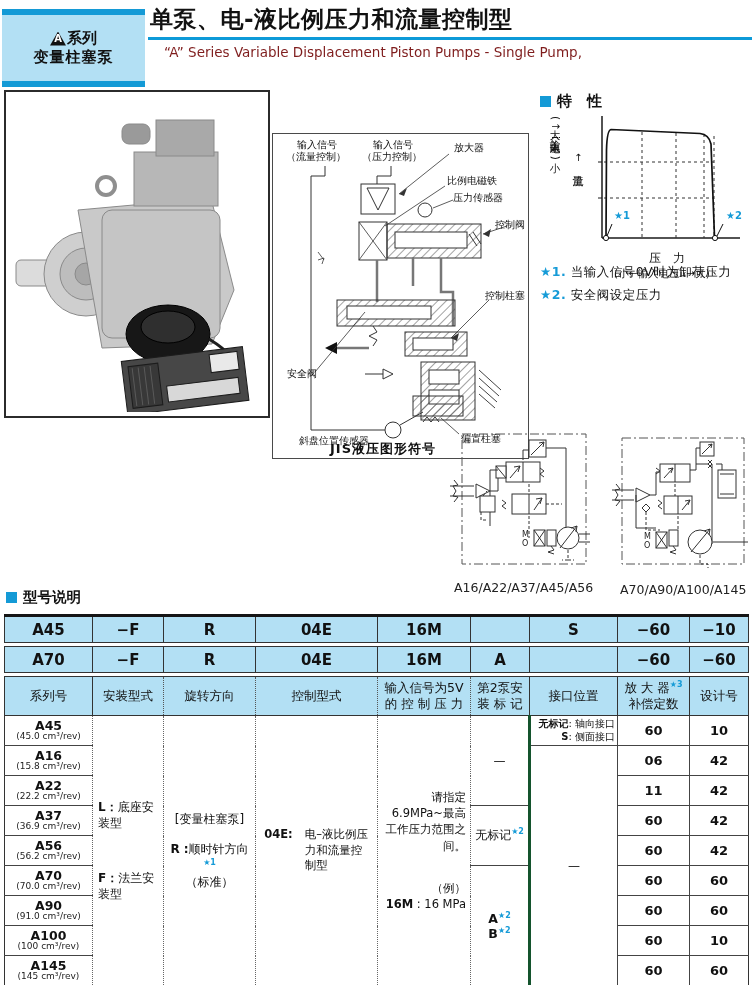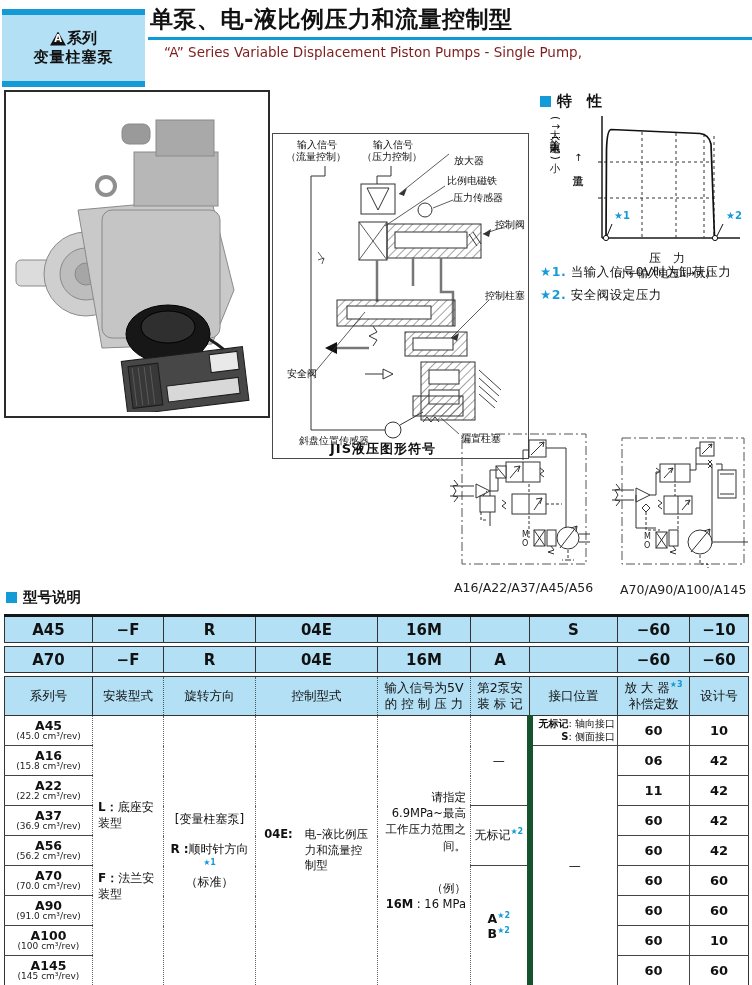--- a/index.html
+++ b/index.html
@@ -202,7 +202,7 @@
     <div class="dlabel" style="left:13px;top:16px;">（流量控制）</div>
     <div class="dlabel" style="left:100px;top:4px;">输入信号</div>
     <div class="dlabel" style="left:89px;top:16px;">（压力控制）</div>
-    <div class="dlabel" style="left:181px;top:20px;text-align:center;">放大器</div>
+    <div class="dlabel" style="left:181px;top:7px;text-align:center;">放大器</div>
     <div class="dlabel" style="left:174px;top:40px;">比例电磁铁</div>
     <div class="dlabel" style="left:180px;top:57px;">压力传感器</div>
     <div class="dlabel" style="left:222px;top:84px;">控制阀</div>

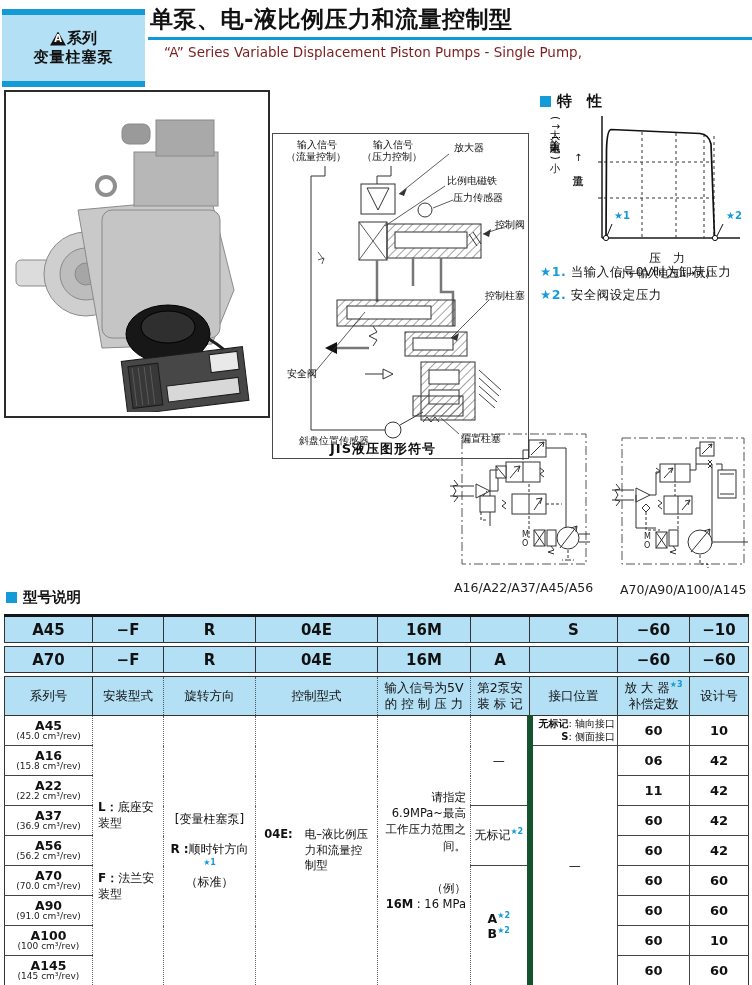--- a/index.html
+++ b/index.html
@@ -63,7 +63,7 @@
   td.series .mo-disp{font-size:9px;color:#222;line-height:1.1;}
   td.span-col{border-left:1px dotted #666;vertical-align:middle;}
   td.pump2{border-left:1px dotted #666;border-bottom:1px solid #444;text-align:center;font-size:12px;}
-  td.port{border-left:6px solid #14532d;border-bottom:1px solid #444;font-size:10px;}
+  td.port{border-left:3px solid #14532d;border-bottom:1px solid #444;font-size:10px;}
   td.num{border-left:1px solid #444;border-bottom:1px solid #444;text-align:center;
     font-weight:bold;font-size:13px;}
   td.num.last{border-right:1.5px solid #333;}

